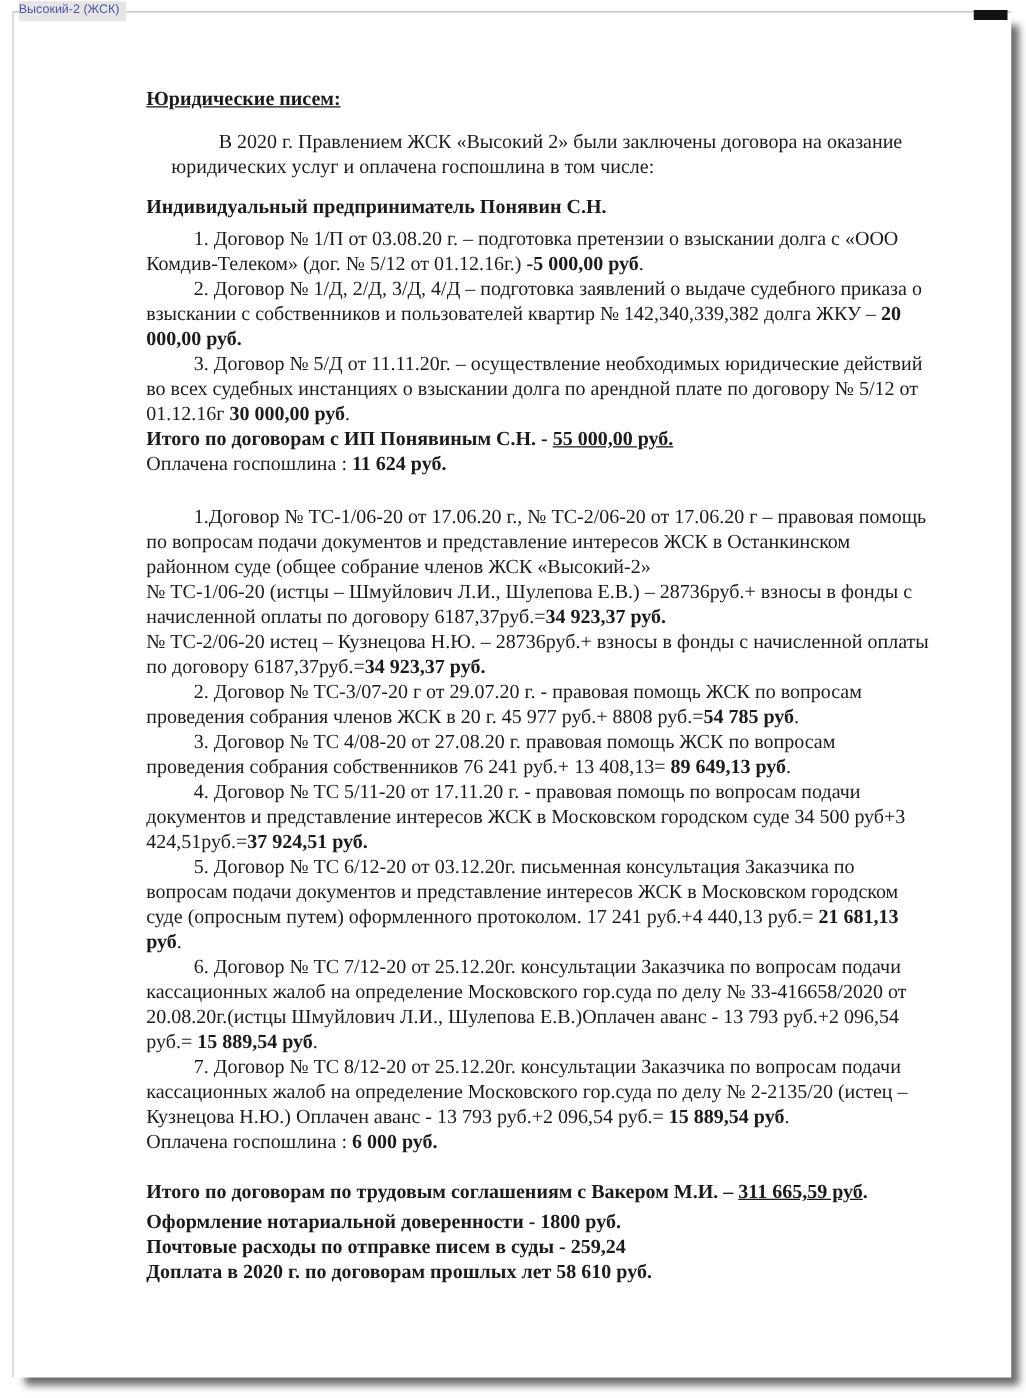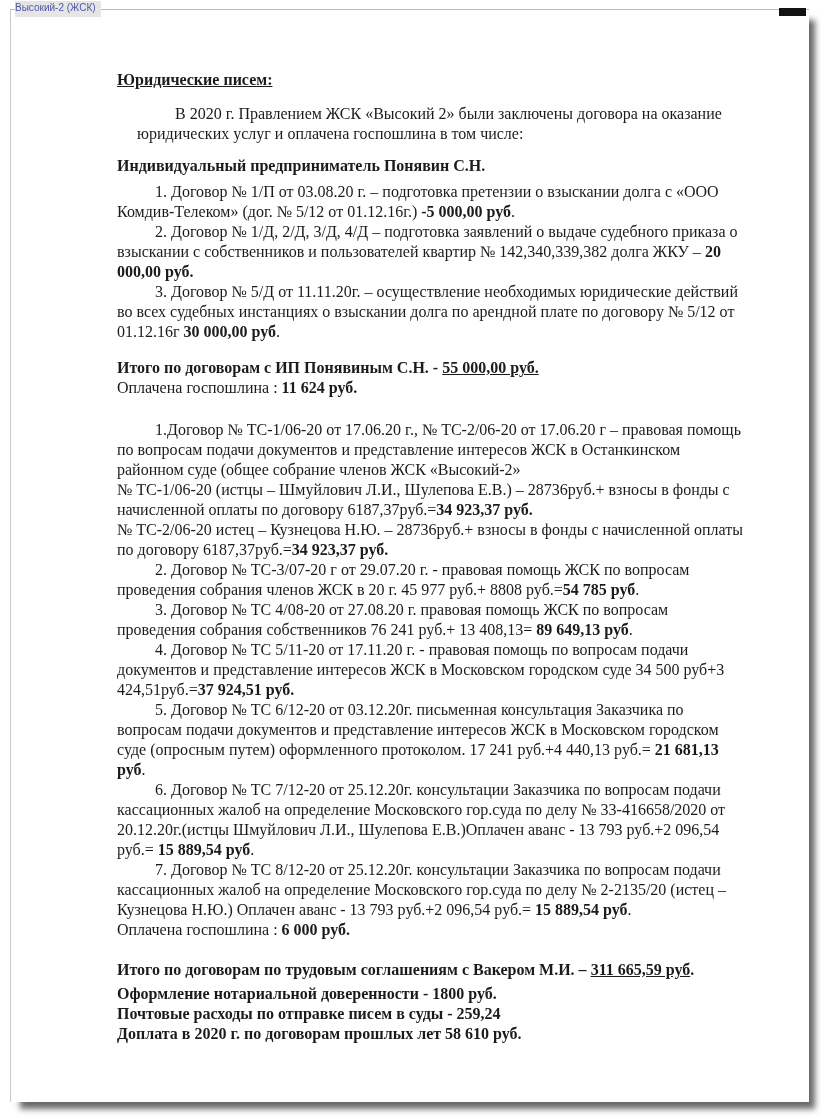--- a/index.html
+++ b/index.html
@@ -62,7 +62,7 @@
         <p class="block indent" style="margin-top: 6px;"><span>1. Договор № 1/П от 03.08.20 г. – подготовка претензии о взыскании долга с «ООО Комдив-Телеком» (дог. № 5/12 от 01.12.16г.) </span><span style="font-weight: bold;">-5 000,00 руб</span><span>.</span></p>
         <p class="block indent"><span>2. Договор № 1/Д, 2/Д, 3/Д, 4/Д – подготовка заявлений о выдаче судебного приказа о взыскании с собственников и пользователей квартир № 142,340,339,382 долга ЖКУ – </span><span style="font-weight: bold;">20 000,00 руб.</span></p>
         <p class="block indent"><span>3. Договор № 5/Д от 11.11.20г. – осуществление необходимых юридические действий во всех судебных инстанциях о взыскании долга по арендной плате по договору  № 5/12 от 01.12.16г </span><span style="font-weight: bold;">30 000,00 руб</span><span>.</span></p>
-        <p class="block" style="margin-top: 16px;"><span style="font-weight: bold;">Итого по договорам с ИП Понявиным С.Н. - </span><span style="font-weight: bold; text-decoration: underline;">55 000,00 руб.</span></p>
+        <p class="block" style=""><span style="font-weight: bold;">Итого по договорам с ИП Понявиным С.Н. - </span><span style="font-weight: bold; text-decoration: underline;">55 000,00 руб.</span></p>
         <p class="block"><span>Оплачена госпошлина : </span><span style="font-weight: bold;">11 624 руб.</span></p>
         <p class="block indent" style="margin-top: 22px;"><span>1.Договор № ТС-1/06-20 от 17.06.20 г., № ТС-2/06-20 от 17.06.20 г  – правовая помощь по вопросам подачи документов и представление интересов ЖСК в Останкинском районном суде (общее собрание членов ЖСК «Высокий-2»</span></p>
         <p class="block"><span>№ ТС-1/06-20  (истцы – Шмуйлович Л.И., Шулепова Е.В.) – 28736руб.+ взносы в фонды с начисленной оплаты по договору 6187,37руб.=</span><span style="font-weight: bold;">34 923,37 руб.</span></p>

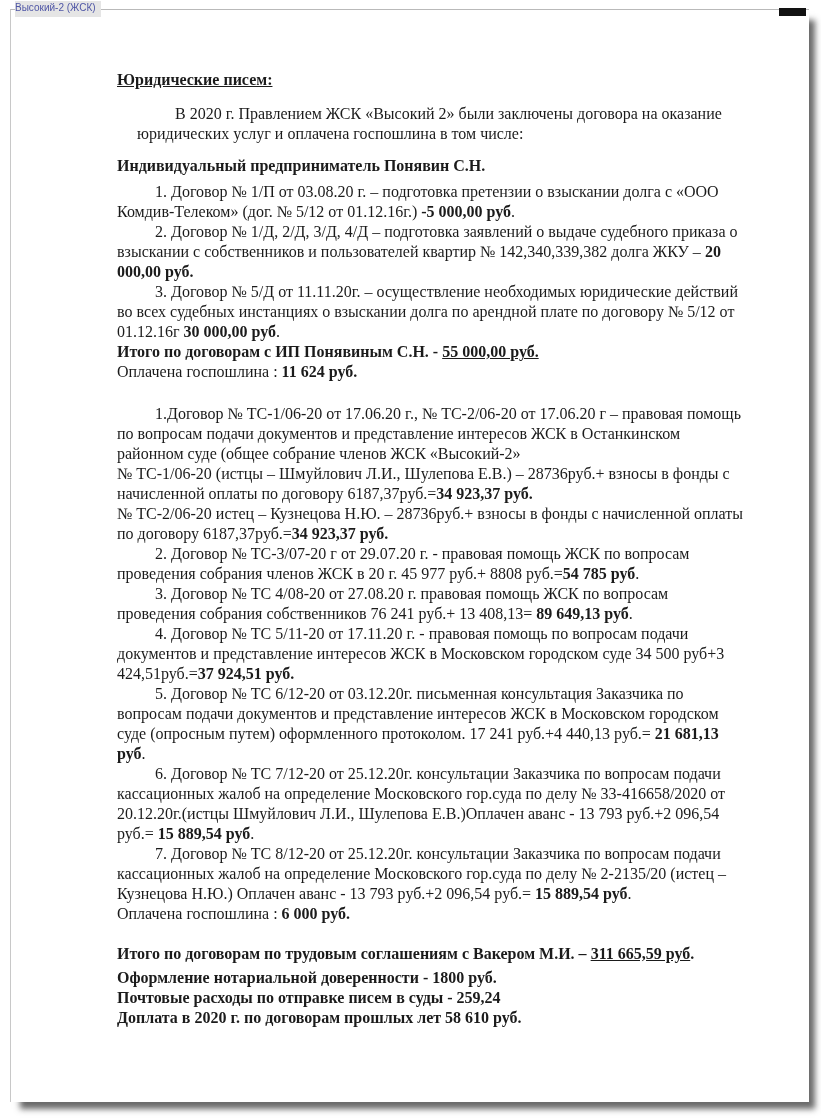--- a/index.html
+++ b/index.html
@@ -71,7 +71,7 @@
         <p class="block indent"><span>3. Договор № ТС 4/08-20 от 27.08.20 г. правовая помощь ЖСК по вопросам проведения собрания собственников   76 241 руб.+ 13 408,13= </span><span style="font-weight: bold;">89 649,13 руб</span><span>.</span></p>
         <p class="block indent"><span>4. Договор № ТС 5/11-20 от 17.11.20 г.  - правовая помощь по вопросам подачи документов и представление интересов ЖСК в Московском городском суде  34 500 руб+3 424,51руб.=</span><span style="font-weight: bold;">37 924,51 руб.</span></p>
         <p class="block indent"><span>5. Договор № ТС 6/12-20 от 03.12.20г. письменная консультация Заказчика по вопросам подачи документов и представление интересов ЖСК в Московском городском суде (опросным путем) оформленного протоколом. 17 241 руб.+4 440,13 руб.= </span><span style="font-weight: bold;">21 681,13 руб</span><span>.</span></p>
-        <p class="block indent"><span>6. Договор № ТС 7/12-20 от 25.12.20г. консультации Заказчика по вопросам подачи кассационных жалоб на определение Московского гор.суда по делу № 33-416658/2020 от 20.12.20г.(истцы Шмуйлович Л.И., Шулепова Е.В.)Оплачен аванс - 13 793 руб.+2 096,54 руб.= </span><span style="font-weight: bold;">15 889,54 руб</span><span>.</span></p>
+        <p class="block indent"><span>6. Договор № ТС 7/12-20 от 25.12.20г. консультации Заказчика по вопросам подачи кассационных жалоб на определение Московского гор.суда по делу № 33-416658/2020 от 20.08.20г.(истцы Шмуйлович Л.И., Шулепова Е.В.)Оплачен аванс - 13 793 руб.+2 096,54 руб.= </span><span style="font-weight: bold;">15 889,54 руб</span><span>.</span></p>
         <p class="block indent"><span> 7. Договор № ТС 8/12-20 от 25.12.20г. консультации Заказчика по вопросам подачи кассационных жалоб на определение Московского гор.суда по делу № 2-2135/20 (истец – Кузнецова Н.Ю.) Оплачен аванс - 13 793 руб.+2 096,54 руб.= </span><span style="font-weight: bold;">15 889,54 руб</span><span>.</span></p>
         <p class="block"><span>Оплачена госпошлина : </span><span style="font-weight: bold;">6 000 руб.</span></p>
         <p class="block" style="margin-top: 20px;"><span style="font-weight: bold;">Итого по договорам по трудовым соглашениям с Вакером М.И. – </span><span style="font-weight: bold; text-decoration: underline; text-align: center;">311 665,59 руб</span><span style="font-weight: bold;">.</span></p>

